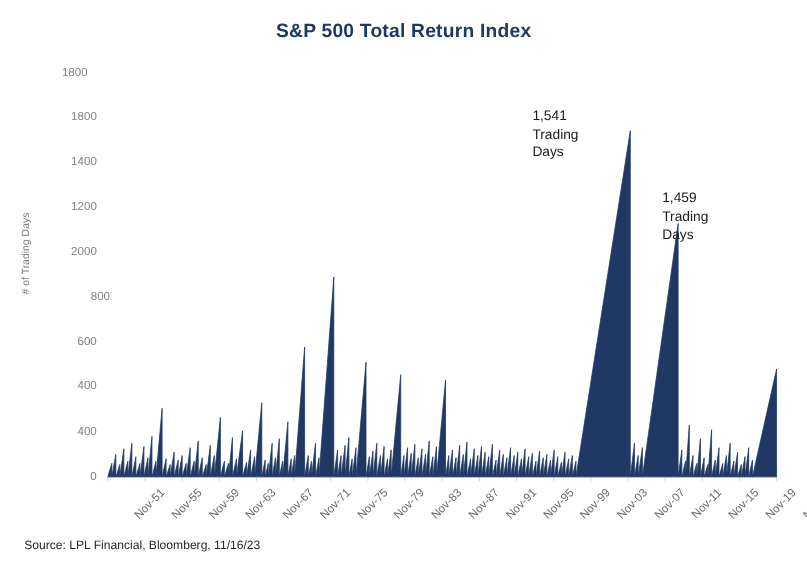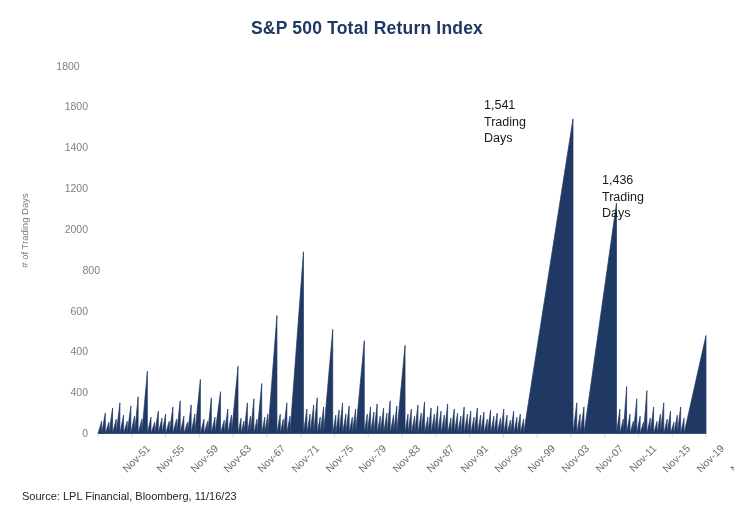--- a/index.html
+++ b/index.html
@@ -169,7 +169,7 @@
       <div>Days</div>
     </div>
   <div class="annotation" id="annotation-1" style="left: 602px; top: 172px;">
-      <div>1,436</div>
+      <div>1,459</div>
       <div>Trading</div>
       <div>Days</div>
     </div>

